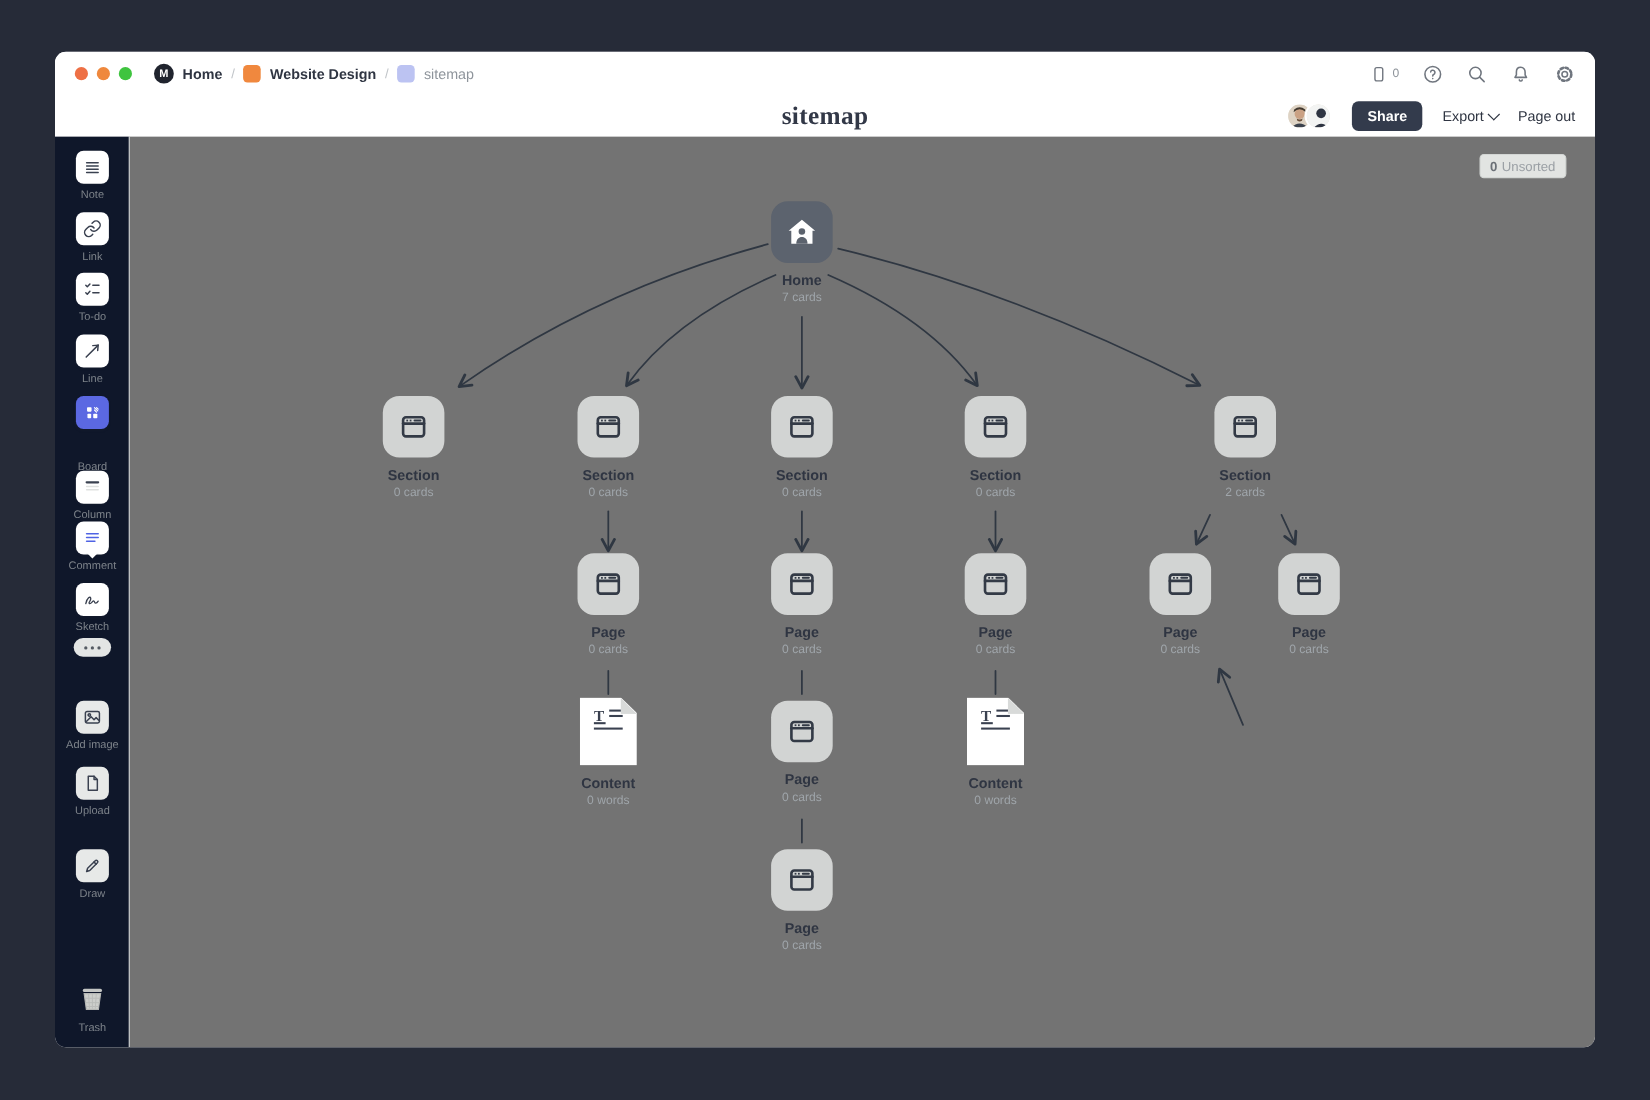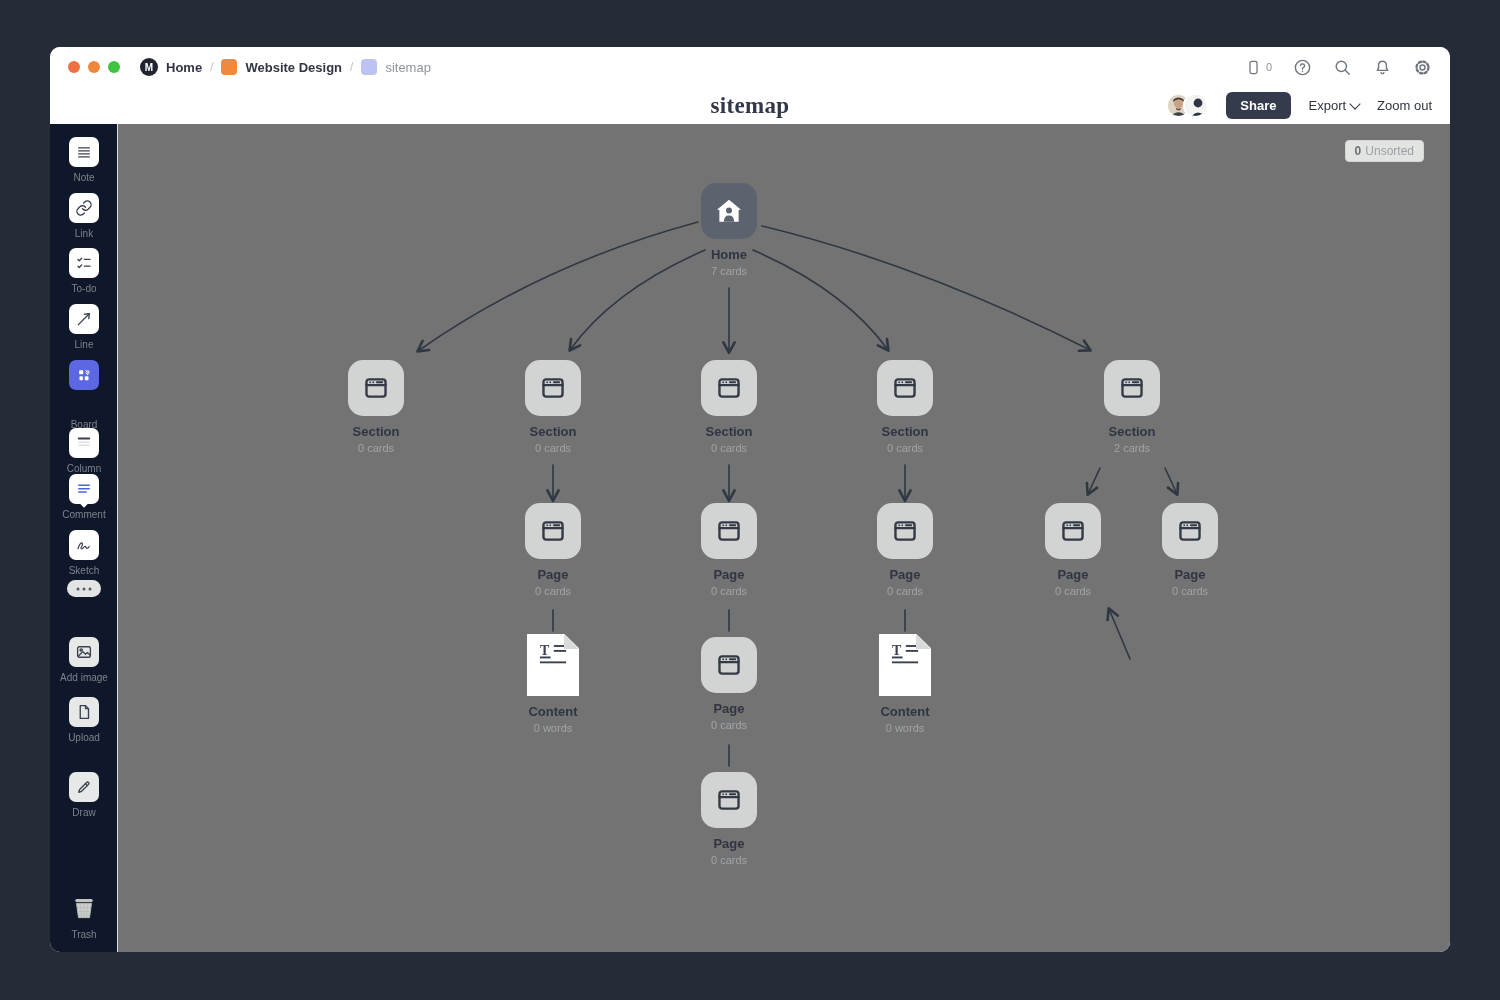--- a/index.html
+++ b/index.html
@@ -511,7 +511,7 @@
           <span>Export</span>
           <span class="chev"></span>
         </button>
-        <button class="text-btn">Zoom out</button>
+        <button class="text-btn">Page out</button>
       </div>
     </div>
   </div>

